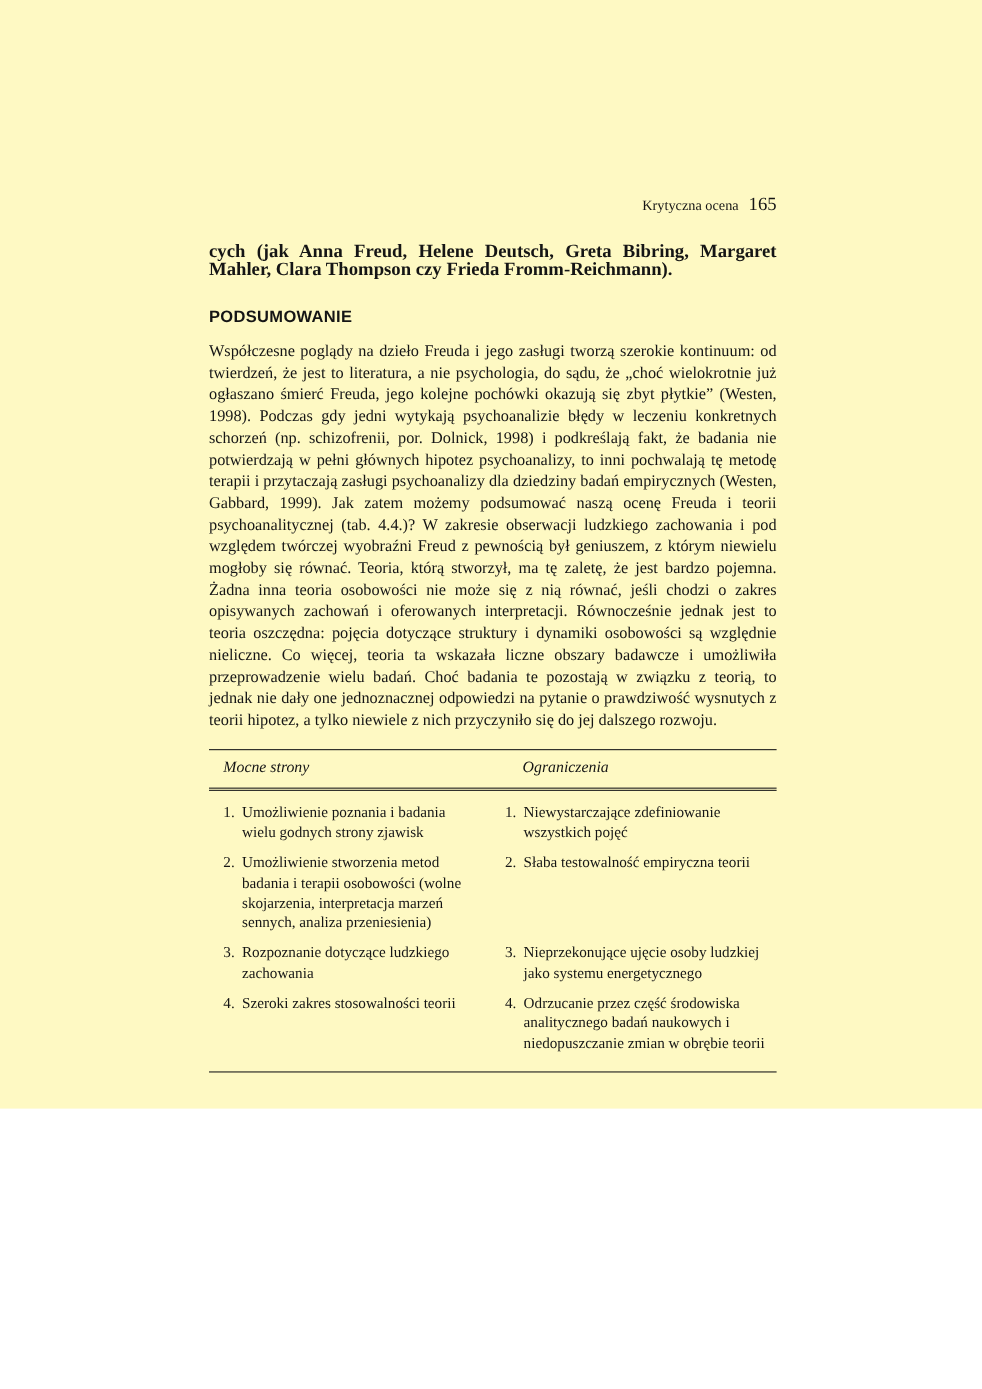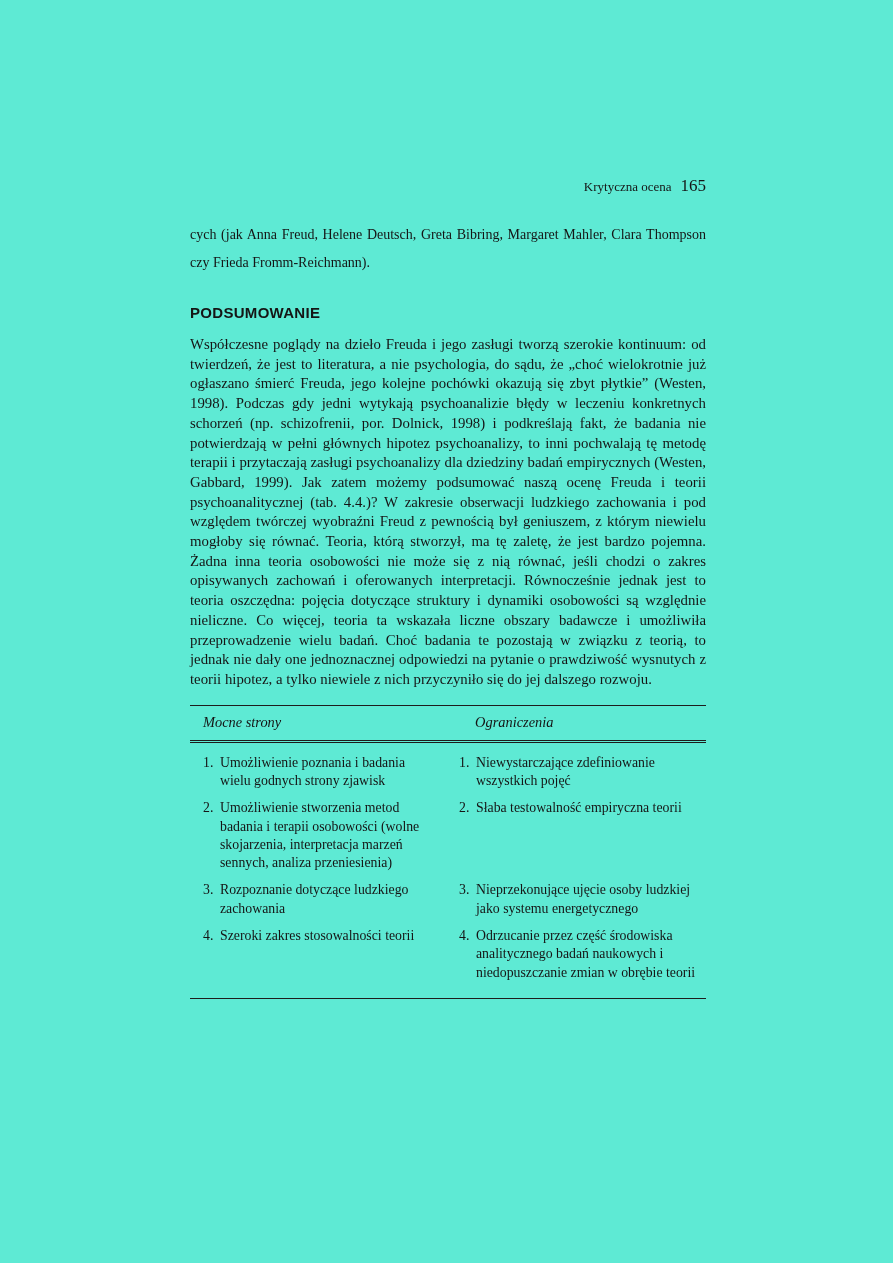--- a/index.html
+++ b/index.html
@@ -10,8 +10,8 @@
   .page {
     position: relative;
     width: 893px;
-    height: 1263px;
-    background: #5eead4;
+    height: 1008px;
+    background: #fef9c3;
     color: #151515;
     font-family: "Liberation Serif", serif;
     overflow: hidden;

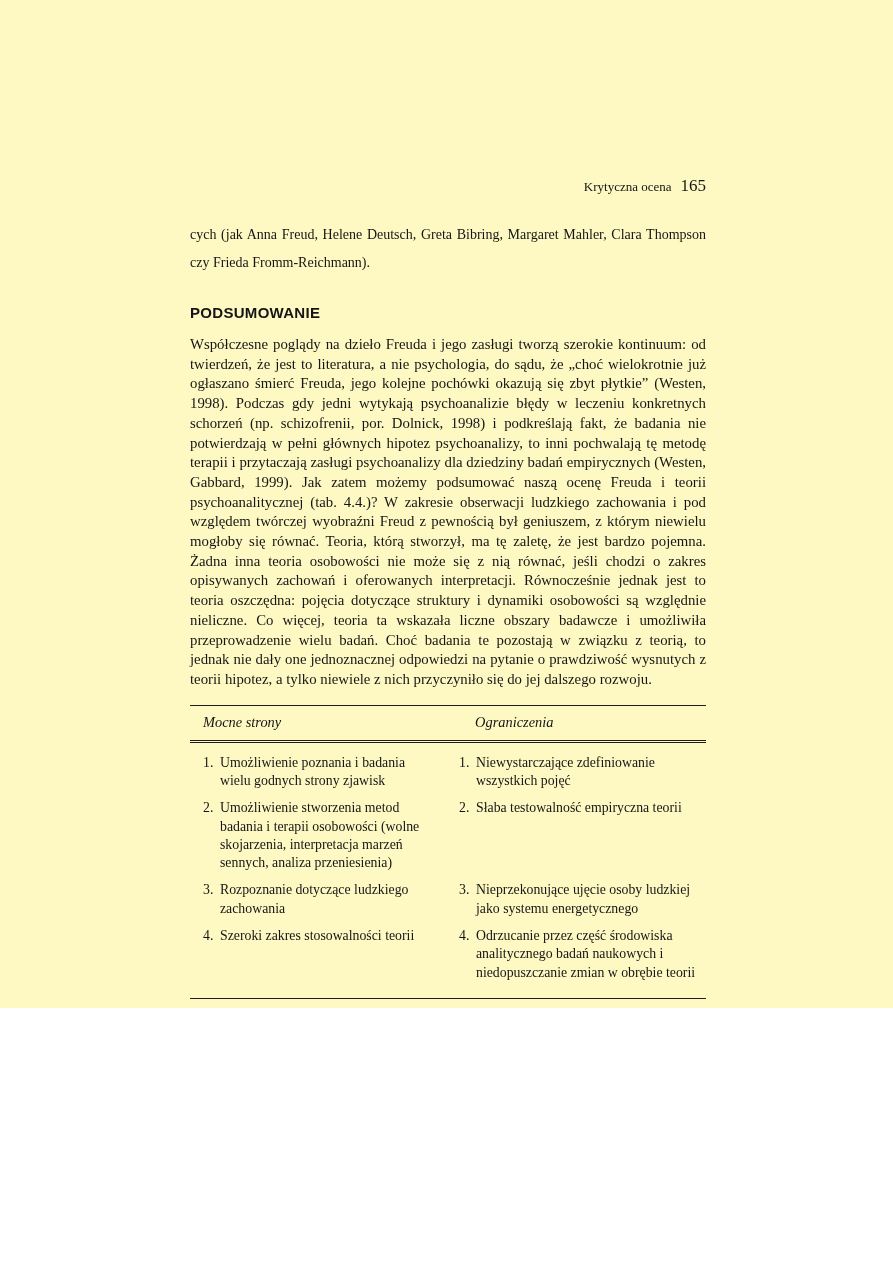--- a/index.html
+++ b/index.html
@@ -36,9 +36,10 @@
   
   .intro {
     margin: 25px 0 0;
-    font-size: 14px;
-    line-height: 28px;
+    font-size: 17px;
+    line-height: 16px;
     text-align: justify;
+    font-weight: bold;
   }
 
   

